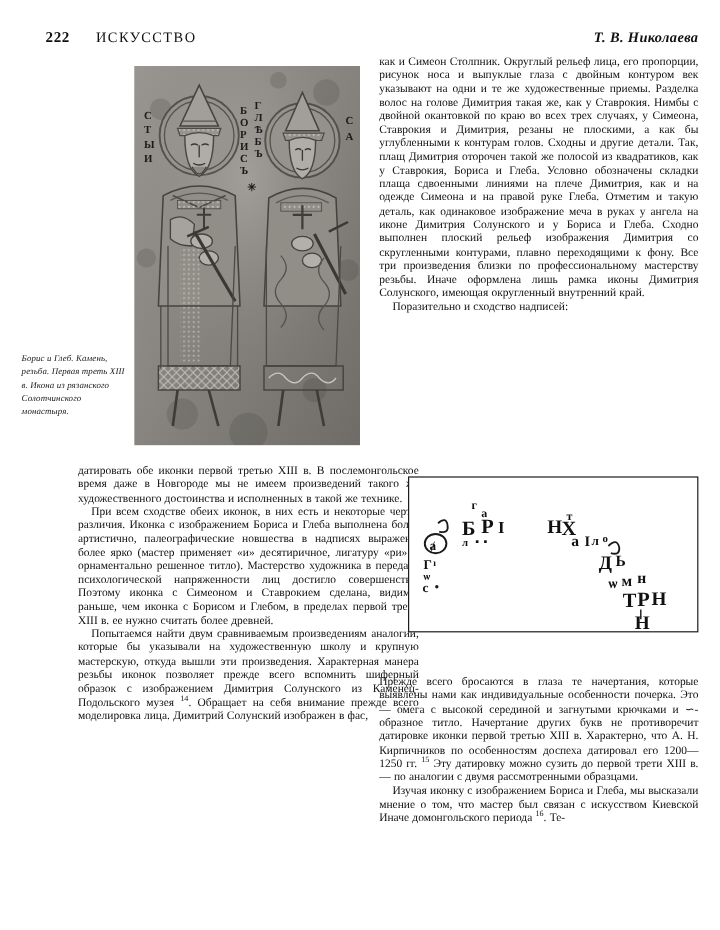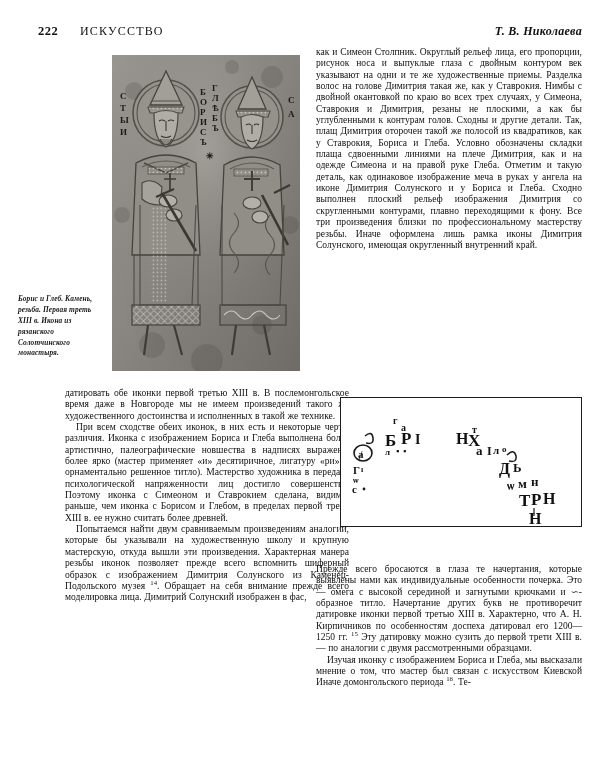--- a/index.html
+++ b/index.html
@@ -237,6 +237,7 @@
 
     <div class="right-flow-top">
       <p class="para">как и Симеон Столпник. Округлый рельеф лица, его пропорции, рисунок носа и выпуклые глаза с двойным контуром век указывают на одни и те же художественные приемы. Разделка волос на голове Димитрия такая же, как у Ставрокия. Нимбы с двойной окантовкой по краю во всех трех случаях, у Симеона, Ставрокия и Димитрия, резаны не плоскими, а как бы углубленными к контурам голов. Сходны и другие детали. Так, плащ Димитрия оторочен такой же полосой из квадратиков, как у Ставрокия, Бориса и Глеба. Условно обозначены складки плаща сдвоенными линиями на плече Димитрия, как и на одежде Симеона и на правой руке Глеба. Отметим и такую деталь, как одинаковое изображение меча в руках у ангела на иконе Димитрия Солунского и у Бориса и Глеба. Сходно выполнен плоский рельеф изображения Димитрия со скругленными контурами, плавно переходящими к фону. Все три произведения близки по профессиональному мастерству резьбы. Иначе оформлена лишь рамка иконы Димитрия Солунского, имеющая округленный внутренний край.</p>
+      <p class="para">Поразительно и сходство надписей:</p>
     </div>
 
     <div class="inscription-box">

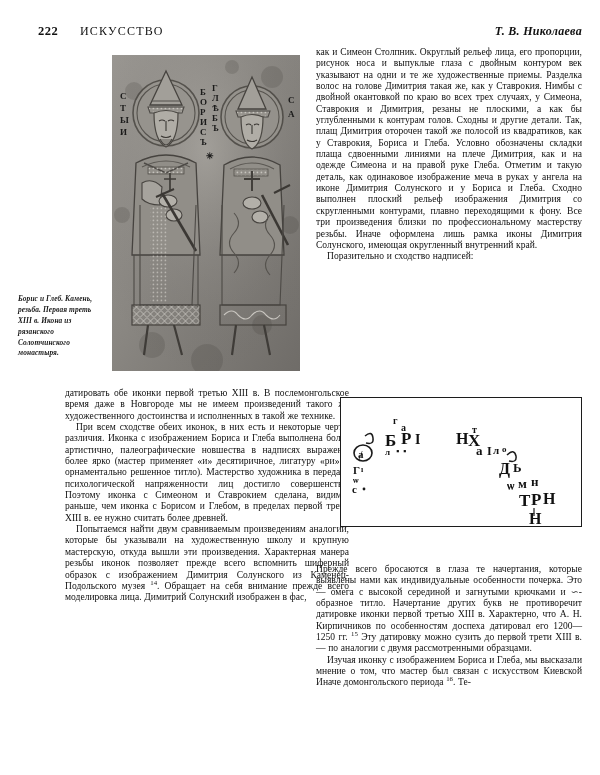--- a/index.html
+++ b/index.html
@@ -47,7 +47,7 @@
   .figure-caption{
     position:absolute;left:0px;top:248px;width:88px;
     font-size:7.4px;line-height:1.47;
-    font-style:italic;font-weight:bold;
+    font-style:italic;font-weight:normal;
     color:#1a1a1a;
     letter-spacing:.1px;
   }

